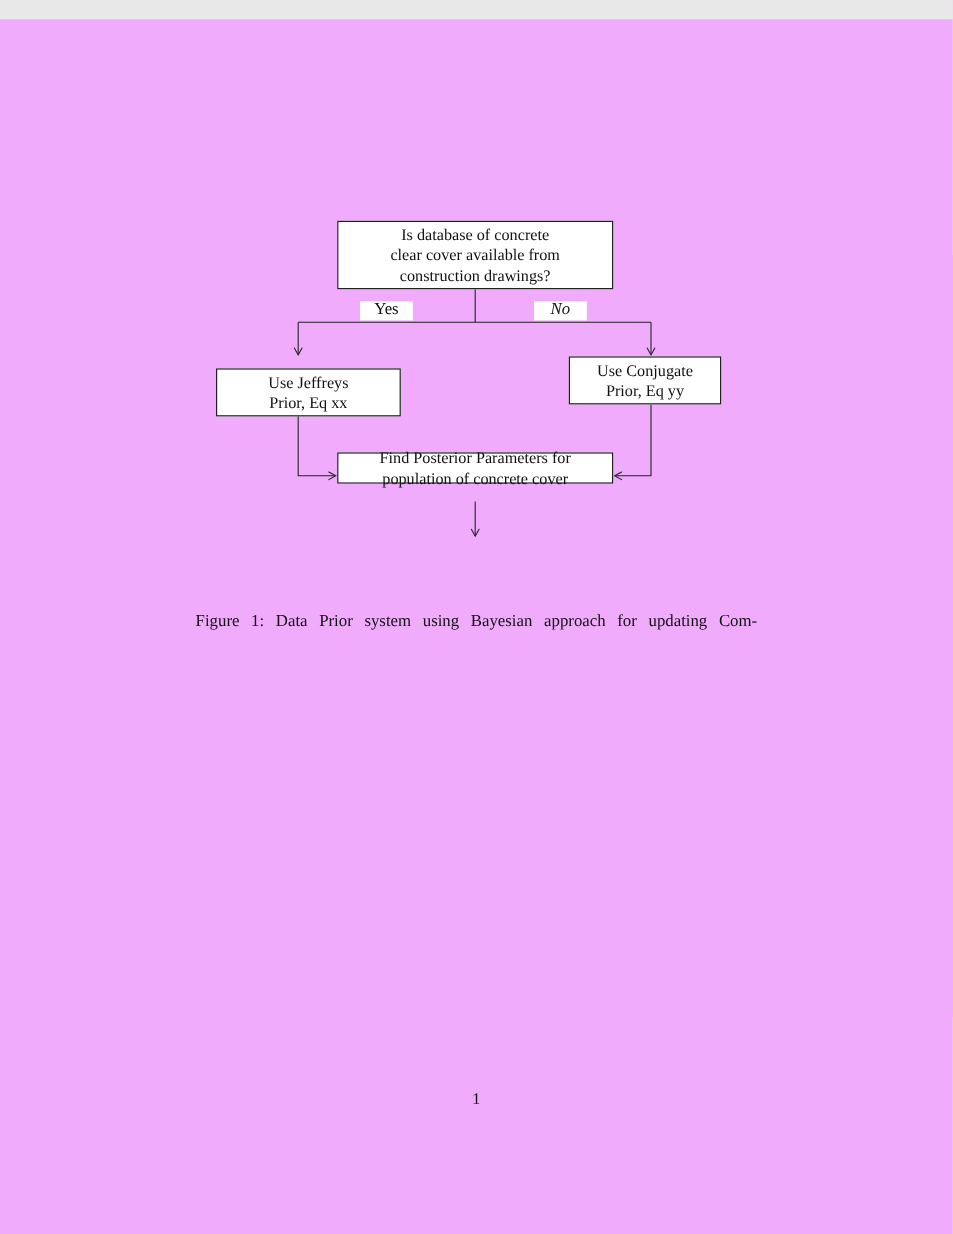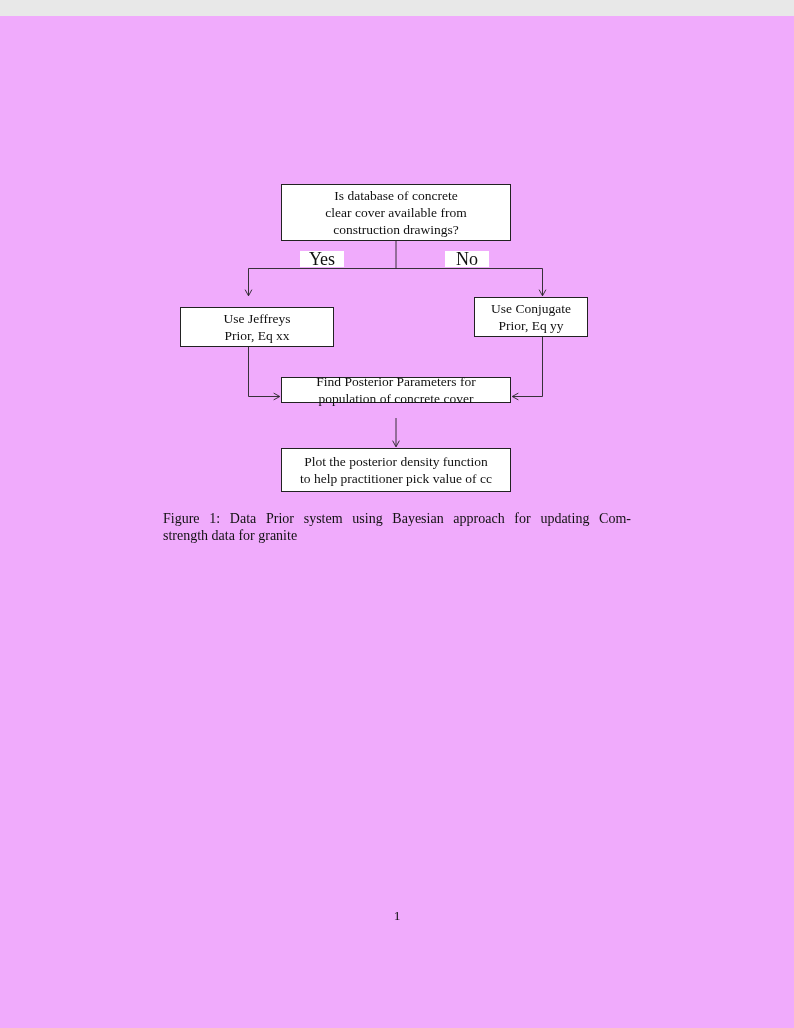--- a/index.html
+++ b/index.html
@@ -35,7 +35,7 @@
     position: absolute;
     width: 44px;
     text-align: center;
-    font-size: 18px;
+    font-size: 14px;
     line-height: 16px;
     background: #ffffff;
   }

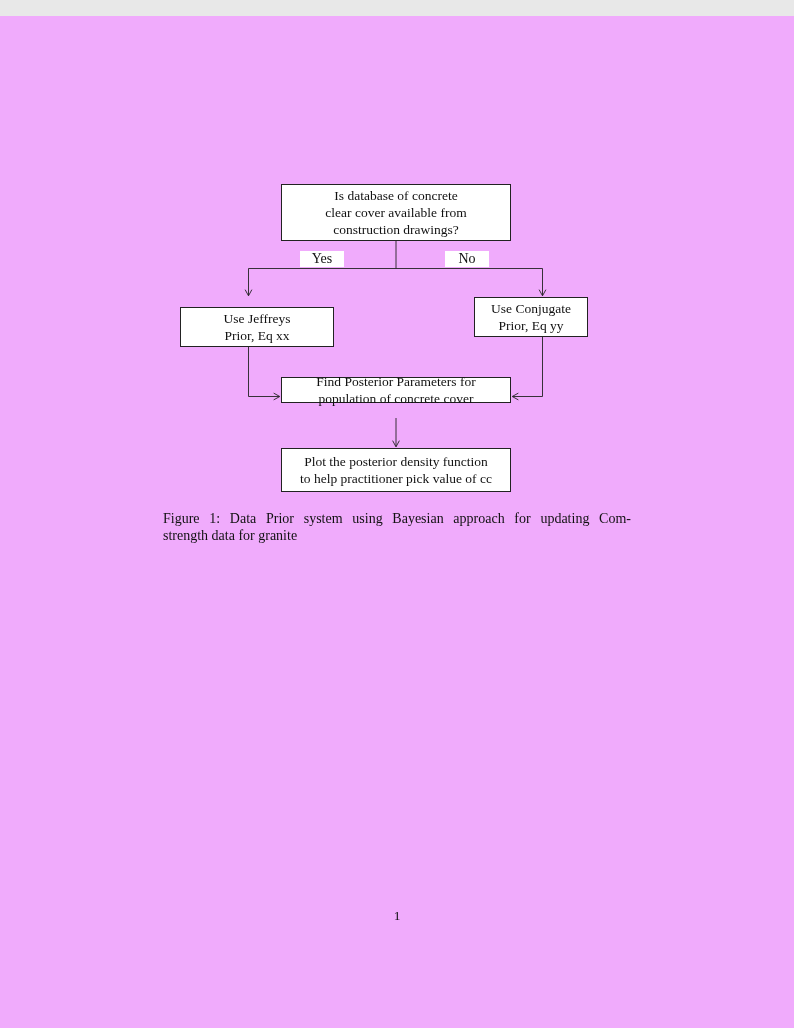--- a/index.html
+++ b/index.html
@@ -40,7 +40,7 @@
     background: #ffffff;
   }
   .edge-label-yes { left: 300px; top: 235px; }
-  .edge-label-no  { left: 445px; top: 235px; }
+  .edge-label-no  { left: 445px; top: 235px; font-style: italic; }
   .caption {
     position: absolute;
     left: 163px; top: 494px; width: 468px;

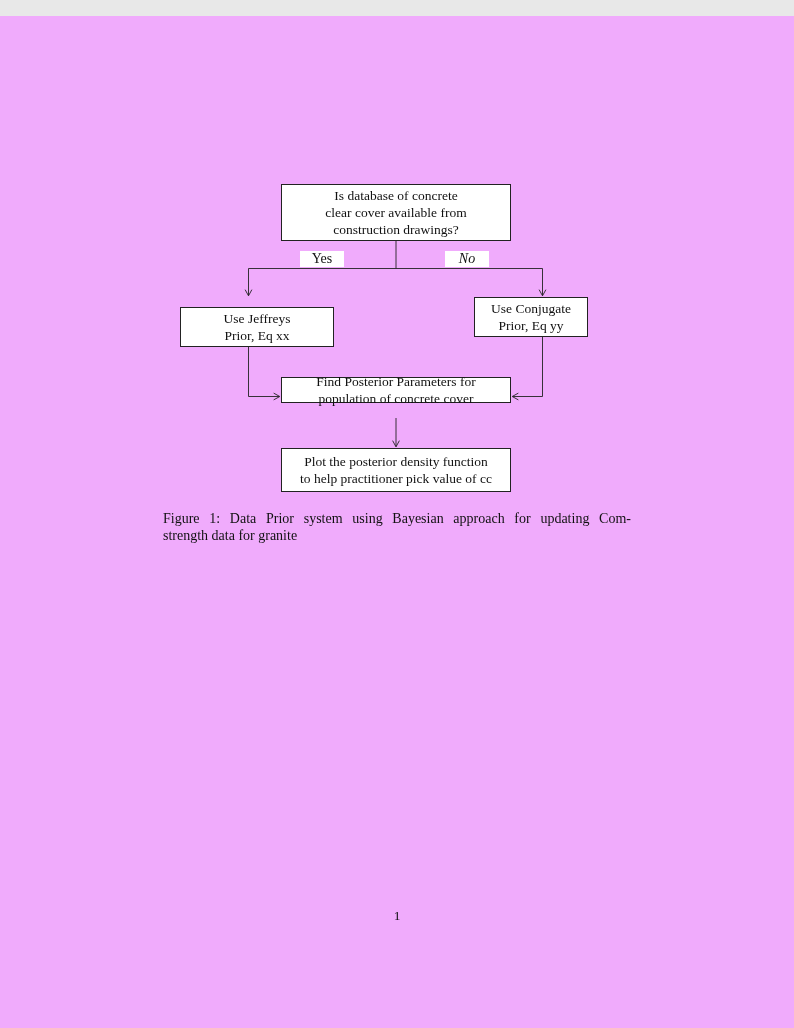--- a/index.html
+++ b/index.html
@@ -28,7 +28,7 @@
   }
   .node-question { left: 281px; top: 168px; width: 230px; height: 57px; }
   .node-jeffreys { left: 180px; top: 291px; width: 154px; height: 40px; }
-  .node-conjugate { left: 474px; top: 281px; width: 114px; height: 40px; }
+  .node-conjugate { left: 474px; top: 281px; width: 127px; height: 40px; }
   .node-posterior { left: 281px; top: 361px; width: 230px; height: 26px; }
   .node-plot { left: 281px; top: 432px; width: 230px; height: 44px; }
   .edge-label {

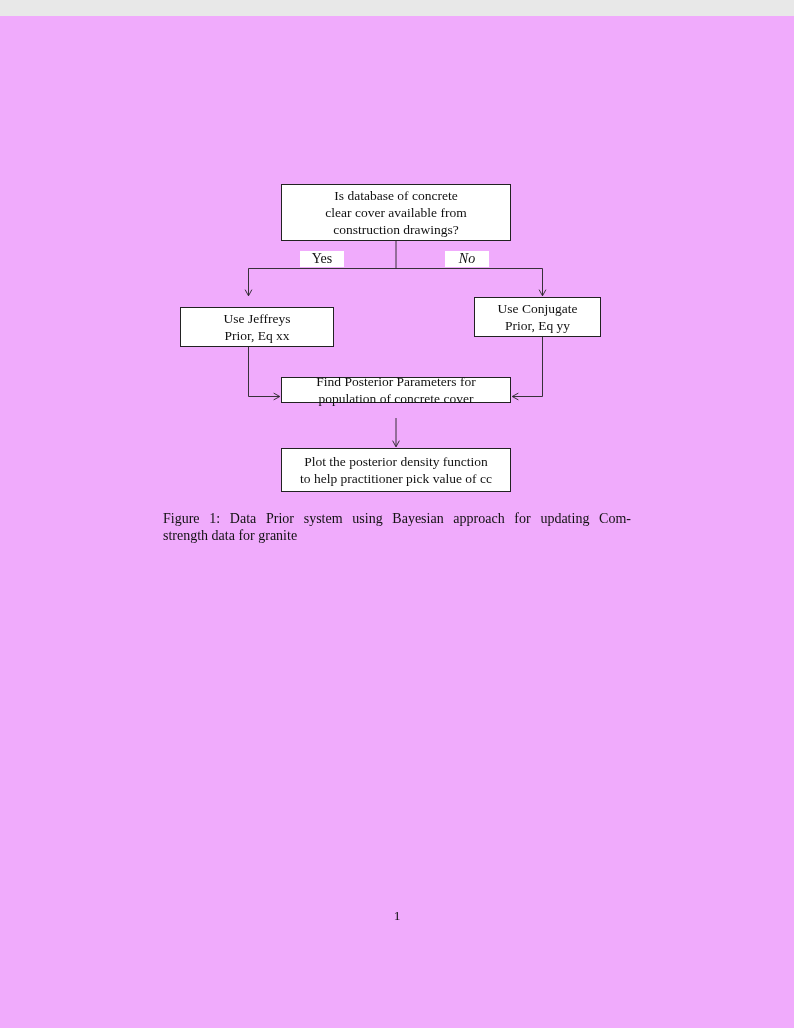--- a/index.html
+++ b/index.html
@@ -107,8 +107,6 @@
   <div class="node node-posterior">Find Posterior Parameters for
 population of concrete cover</div>
 
-  <div class="node node-plot">Plot the posterior density function
-to help practitioner pick value of cc</div>
 
   <div class="caption">
     <span class="cap-line cap-just">Figure 1: Data Prior system using Bayesian approach for updating Com-</span>

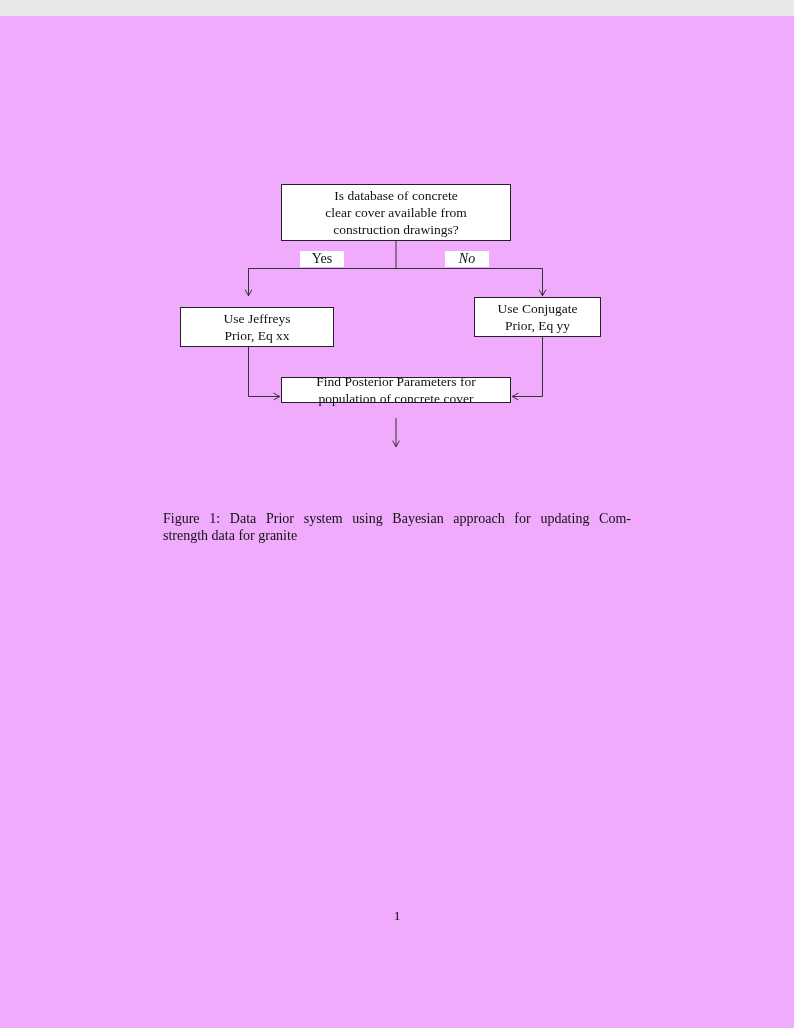--- a/index.html
+++ b/index.html
@@ -110,7 +110,6 @@
 
   <div class="caption">
     <span class="cap-line cap-just">Figure 1: Data Prior system using Bayesian approach for updating Com-</span>
-    <span class="cap-line">strength data for granite</span>
   </div>
 
   <div class="page-number">1</div>

